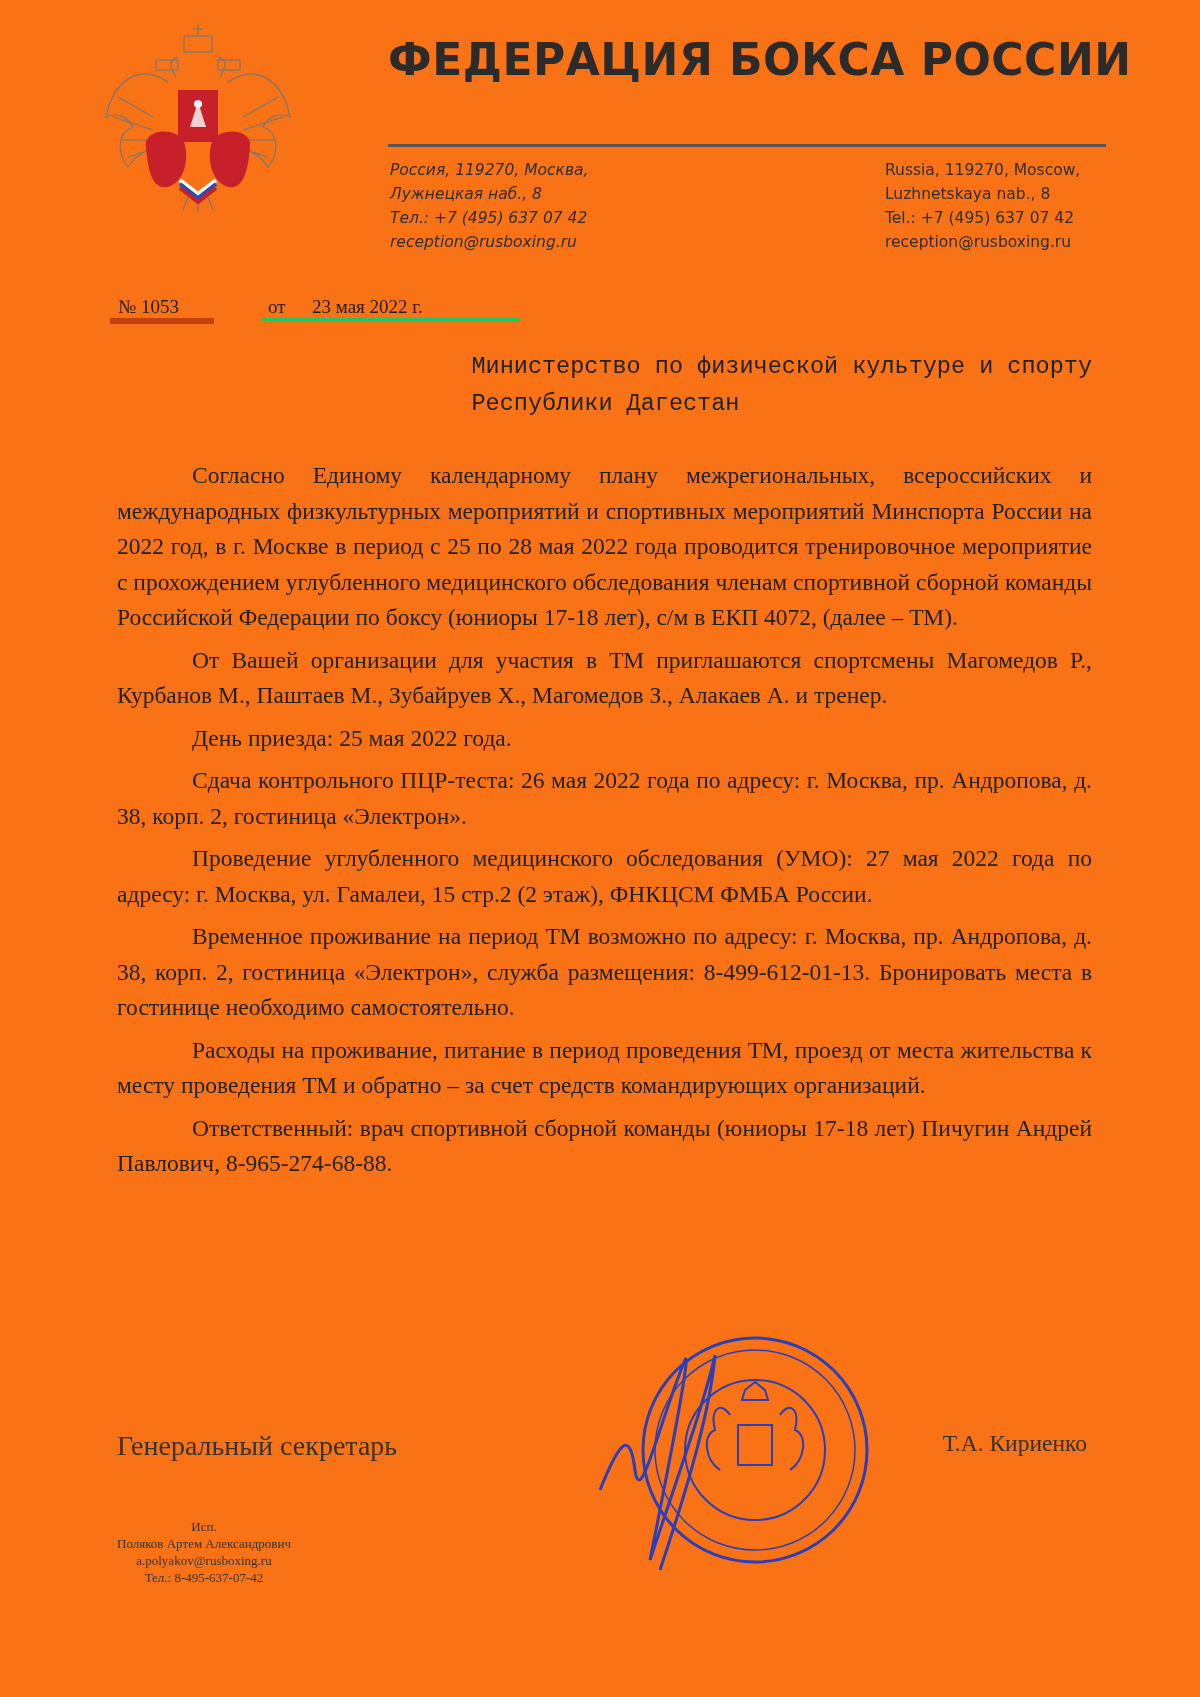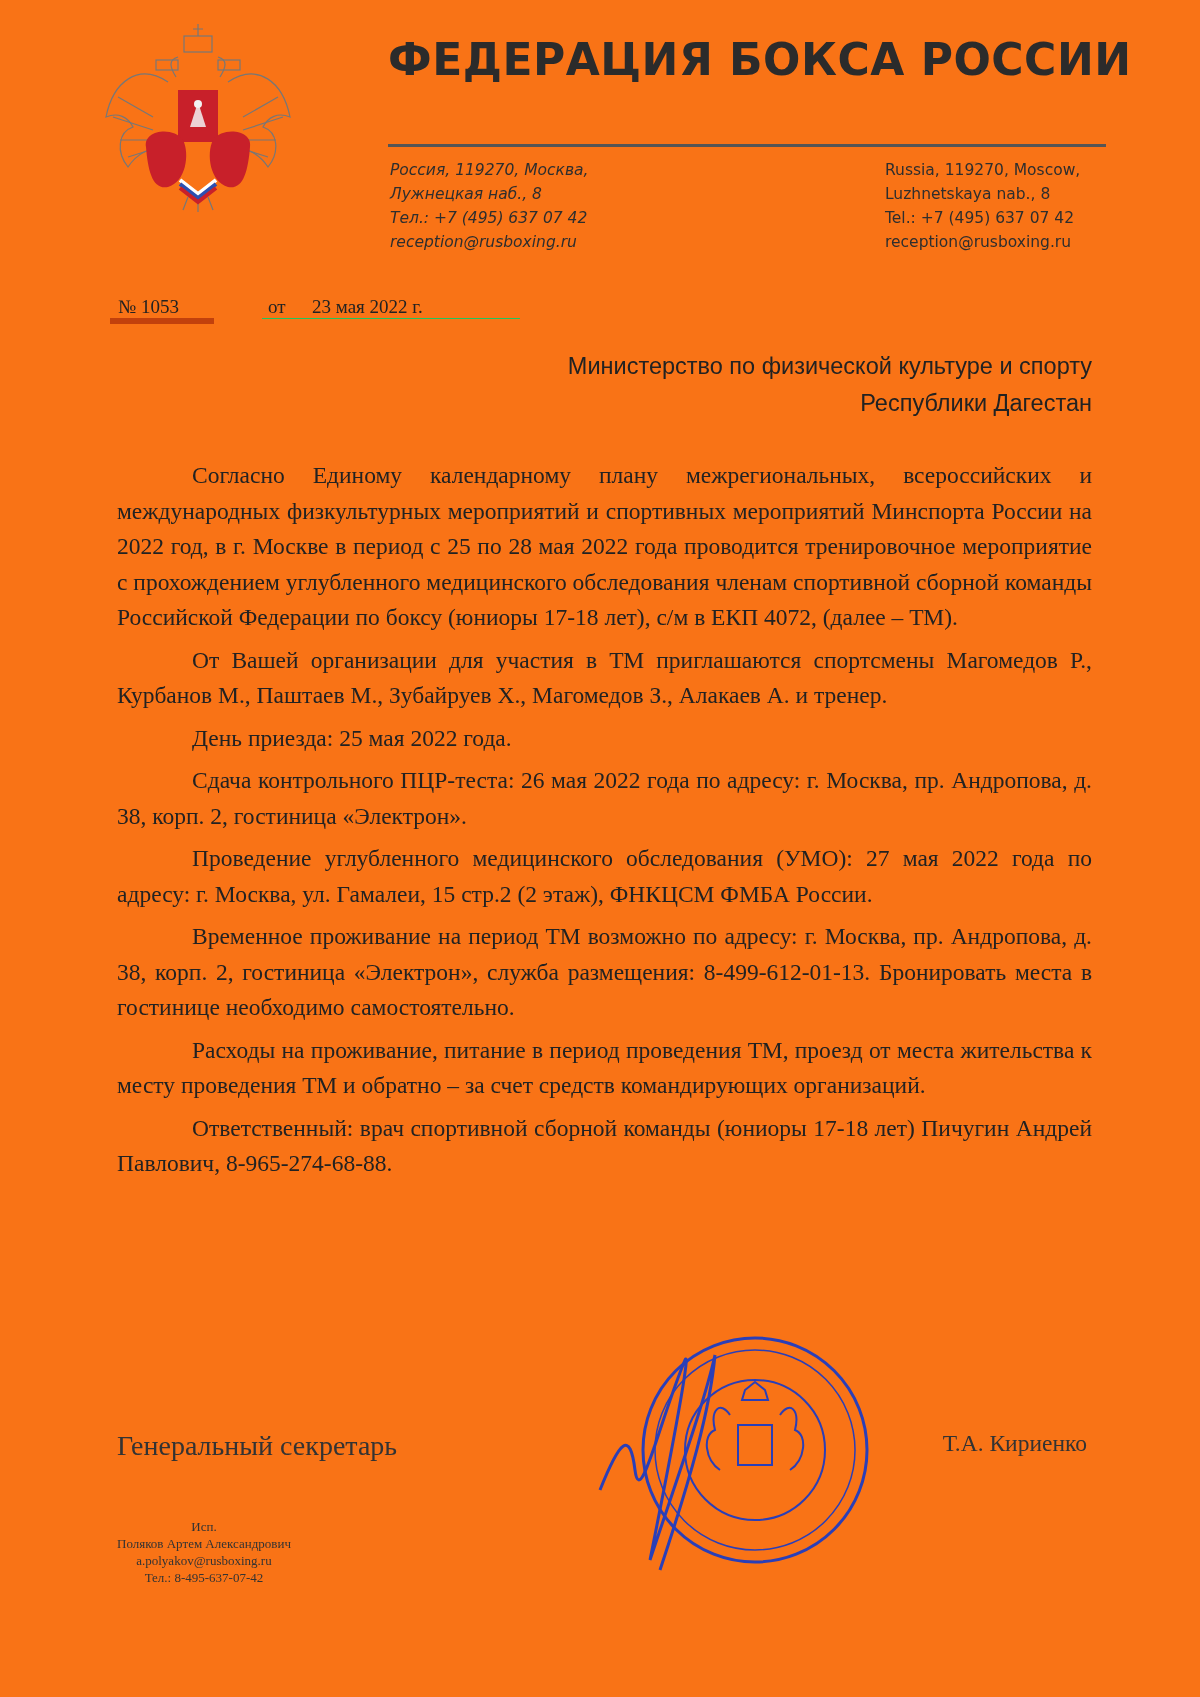--- a/index.html
+++ b/index.html
@@ -20,7 +20,7 @@
   .reg { position: absolute; top: 296px; font-family: "Liberation Serif", serif; font-size: 19px; color: #222; white-space: nowrap; }
   .reg-no { left: 110px; width: 96px; border-bottom: 6px solid #c2410c; padding-left: 8px; }
   .reg-ot { left: 232px; margin-left: 36px; }
-  .reg-date { left: 262px; width: 258px; border-bottom: 1px solid #22c55e; padding-left: 50px; box-sizing: border-box; }
+  .reg-date { left: 262px; width: 258px; border-bottom: 3px solid #22c55e; padding-left: 50px; box-sizing: border-box; }
 
   
   .recipient { position: absolute; right: 108px; top: 348px; text-align: right; font-family: Liberation Sans, sans-serif; font-size: 23.5px; line-height: 37px; color: #222; }

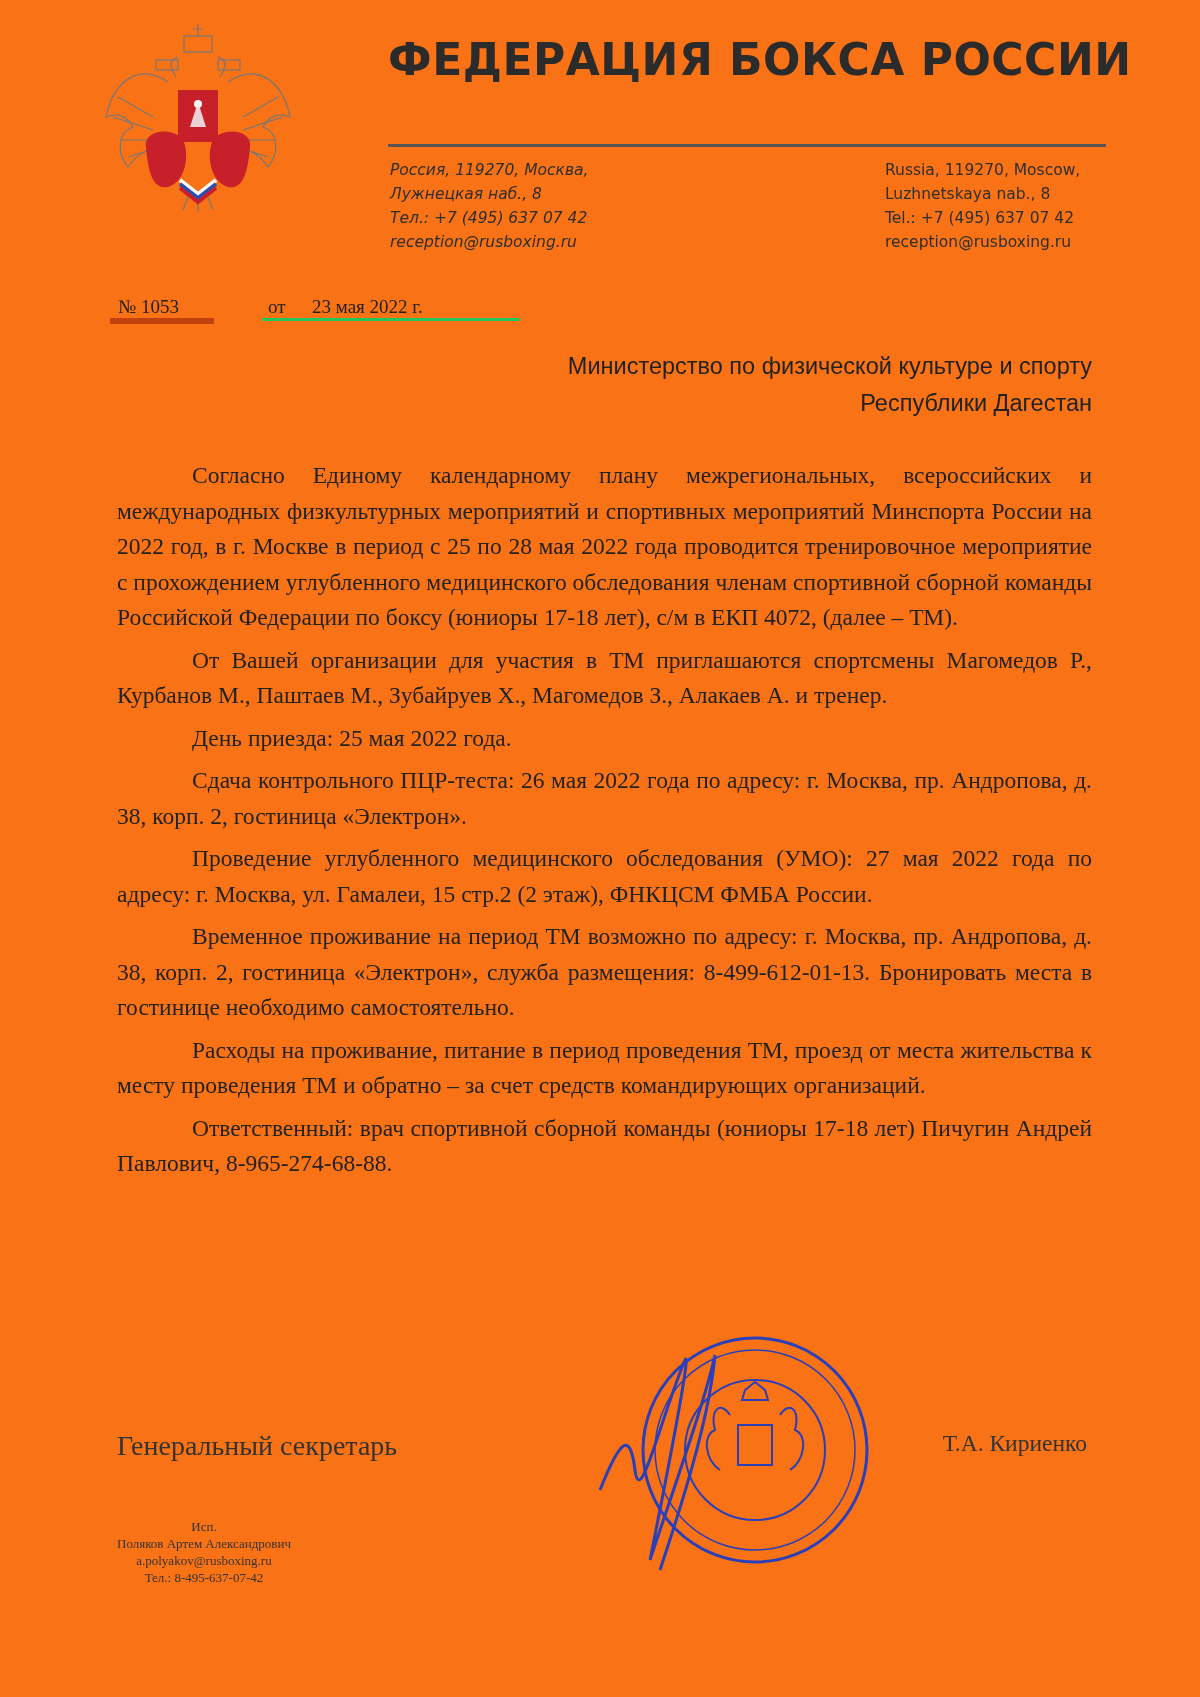--- a/index.html
+++ b/index.html
@@ -23,7 +23,7 @@
   .reg-date { left: 262px; width: 258px; border-bottom: 3px solid #22c55e; padding-left: 50px; box-sizing: border-box; }
 
   
-  .recipient { position: absolute; right: 108px; top: 348px; text-align: right; font-family: Liberation Sans, sans-serif; font-size: 23.5px; line-height: 37px; color: #222; }
+  .recipient { position: absolute; right: 108px; top: 348px; font-family: Liberation Mono, monospace; font-size: 23.5px; line-height: 37px; color: #222; }
 
   
   .body-text { position: absolute; left: 117px; top: 458px; width: 975px; font-family: "Liberation Serif", serif; font-size: 23.5px; line-height: 35.5px; color: #222; }

